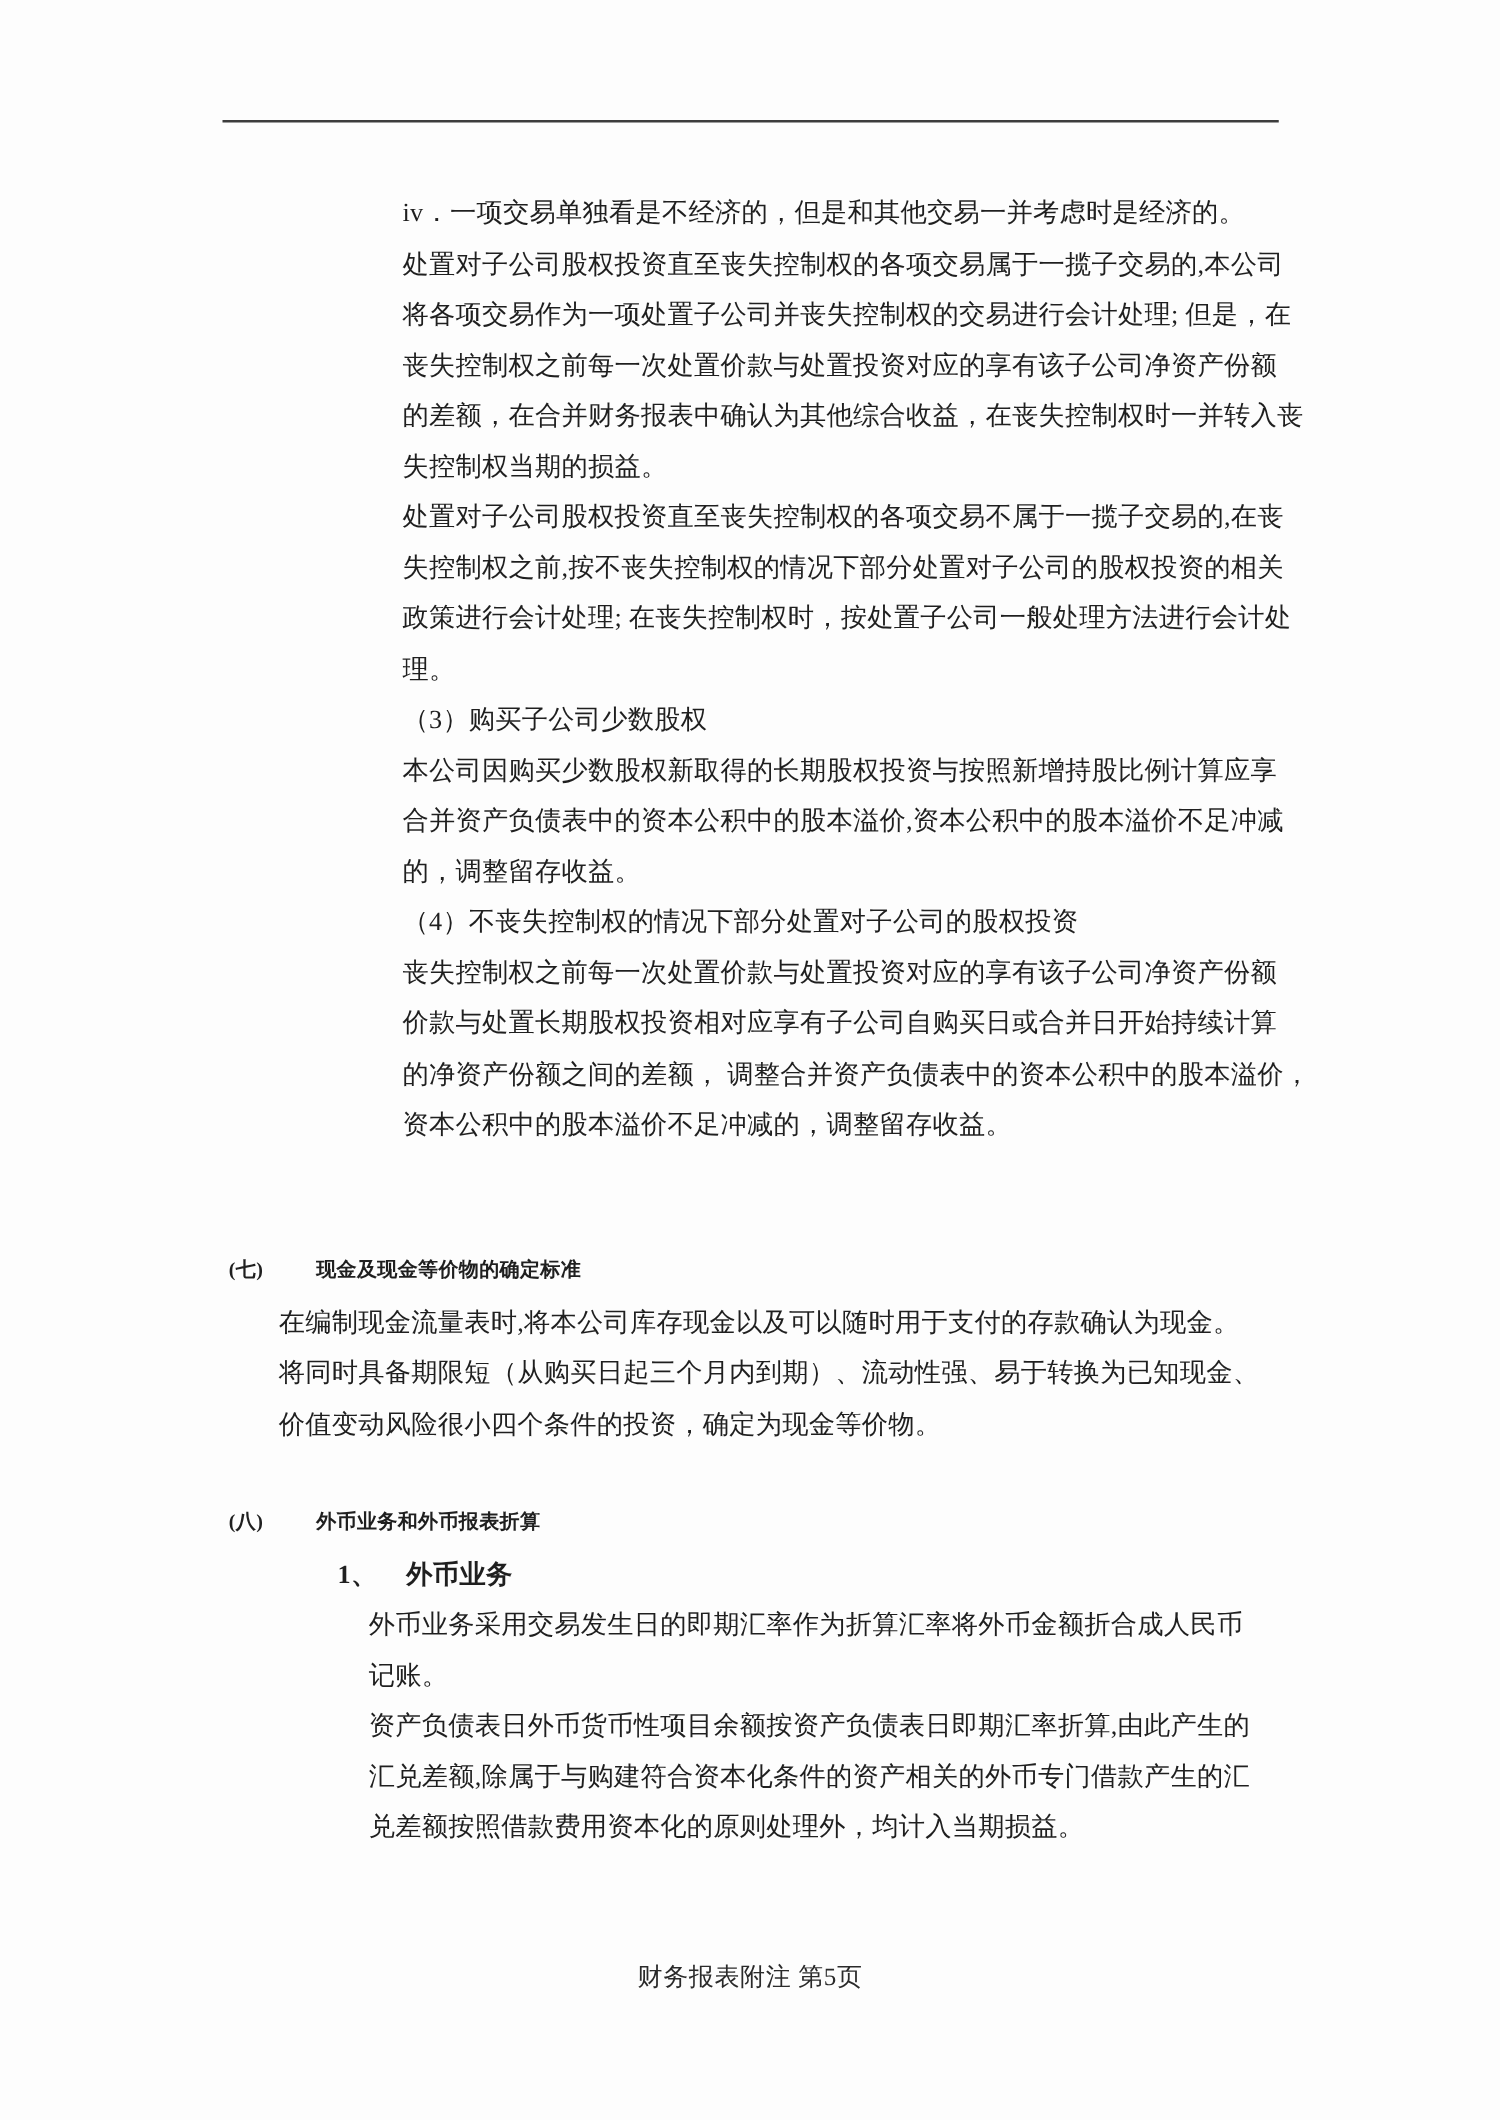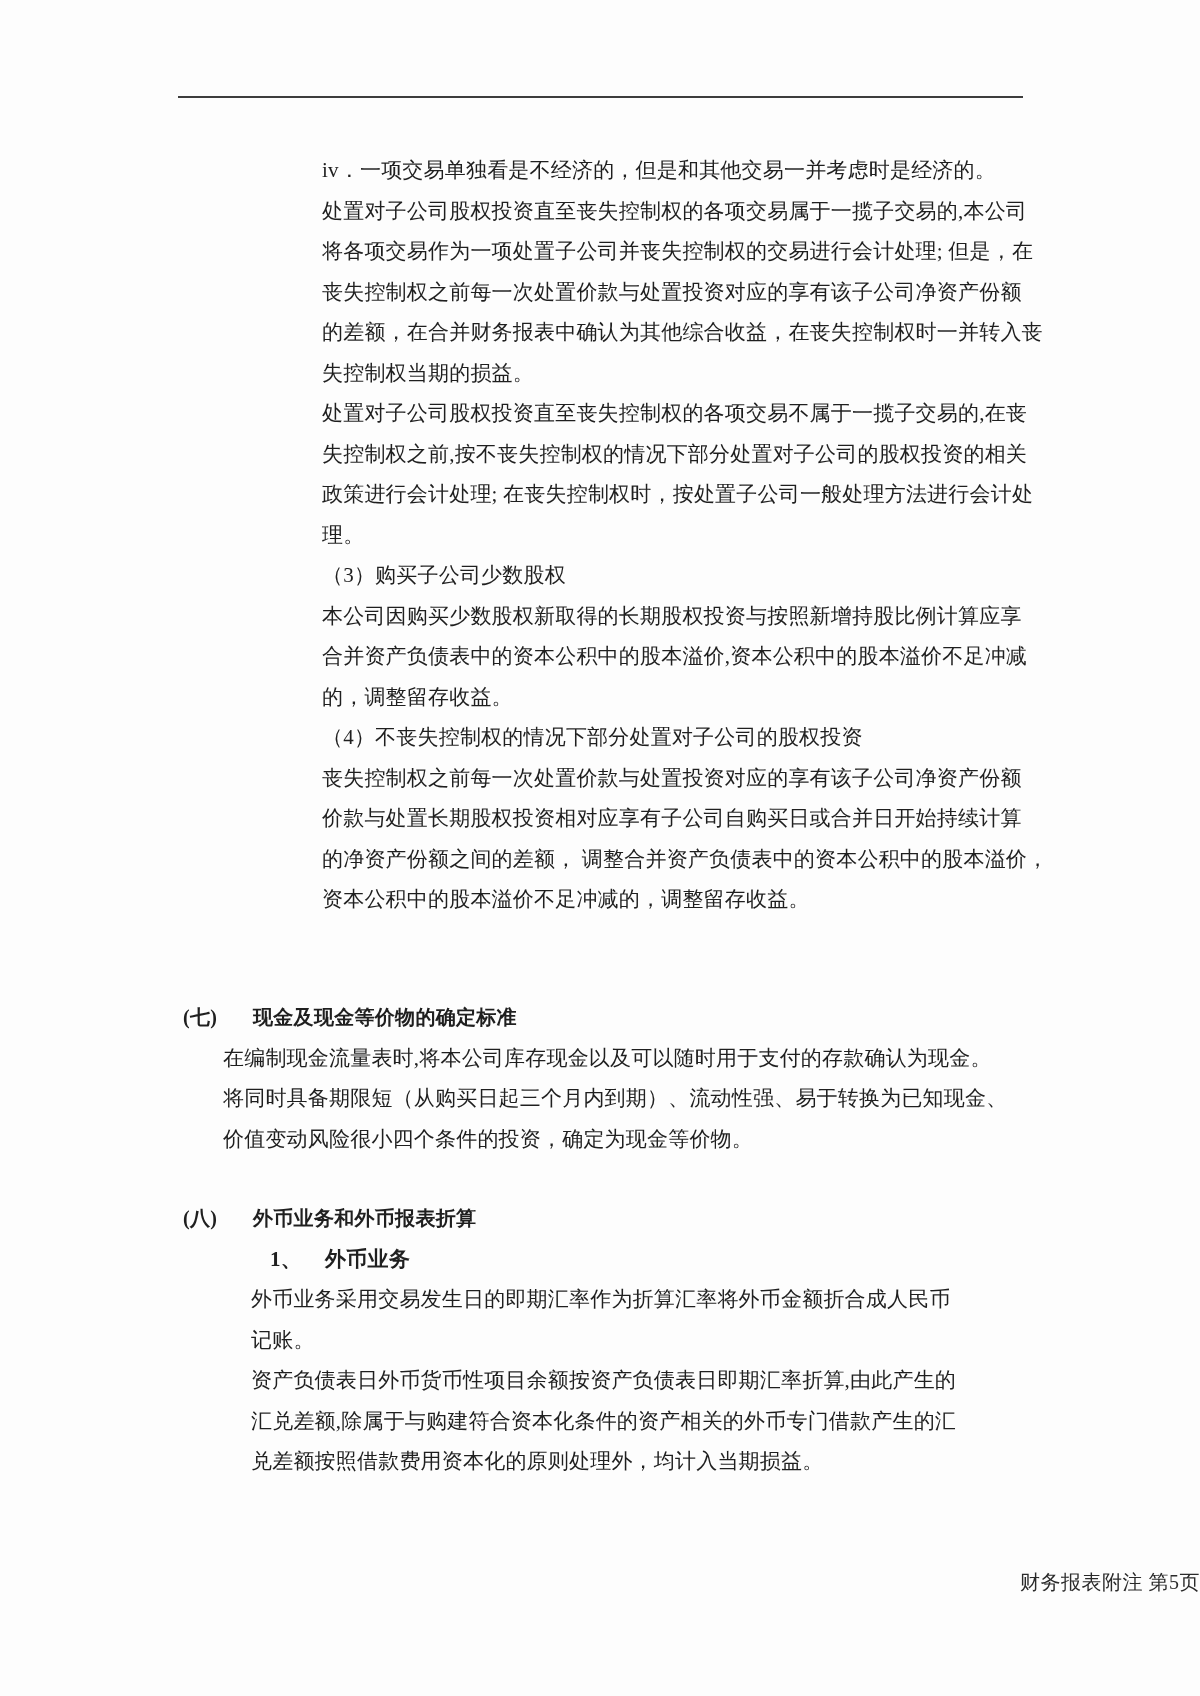--- a/index.html
+++ b/index.html
@@ -29,7 +29,7 @@
   .sec-8 { top:1198px; }
   .sec-head {
     height:40.5px; line-height:40.5px;
-    font-size:20px; font-weight:700; letter-spacing:0.3px;
+    font-size:16px; font-weight:700; letter-spacing:0.3px;
     white-space:nowrap;
   }
   .sec-num { display:inline-block; width:70px; }

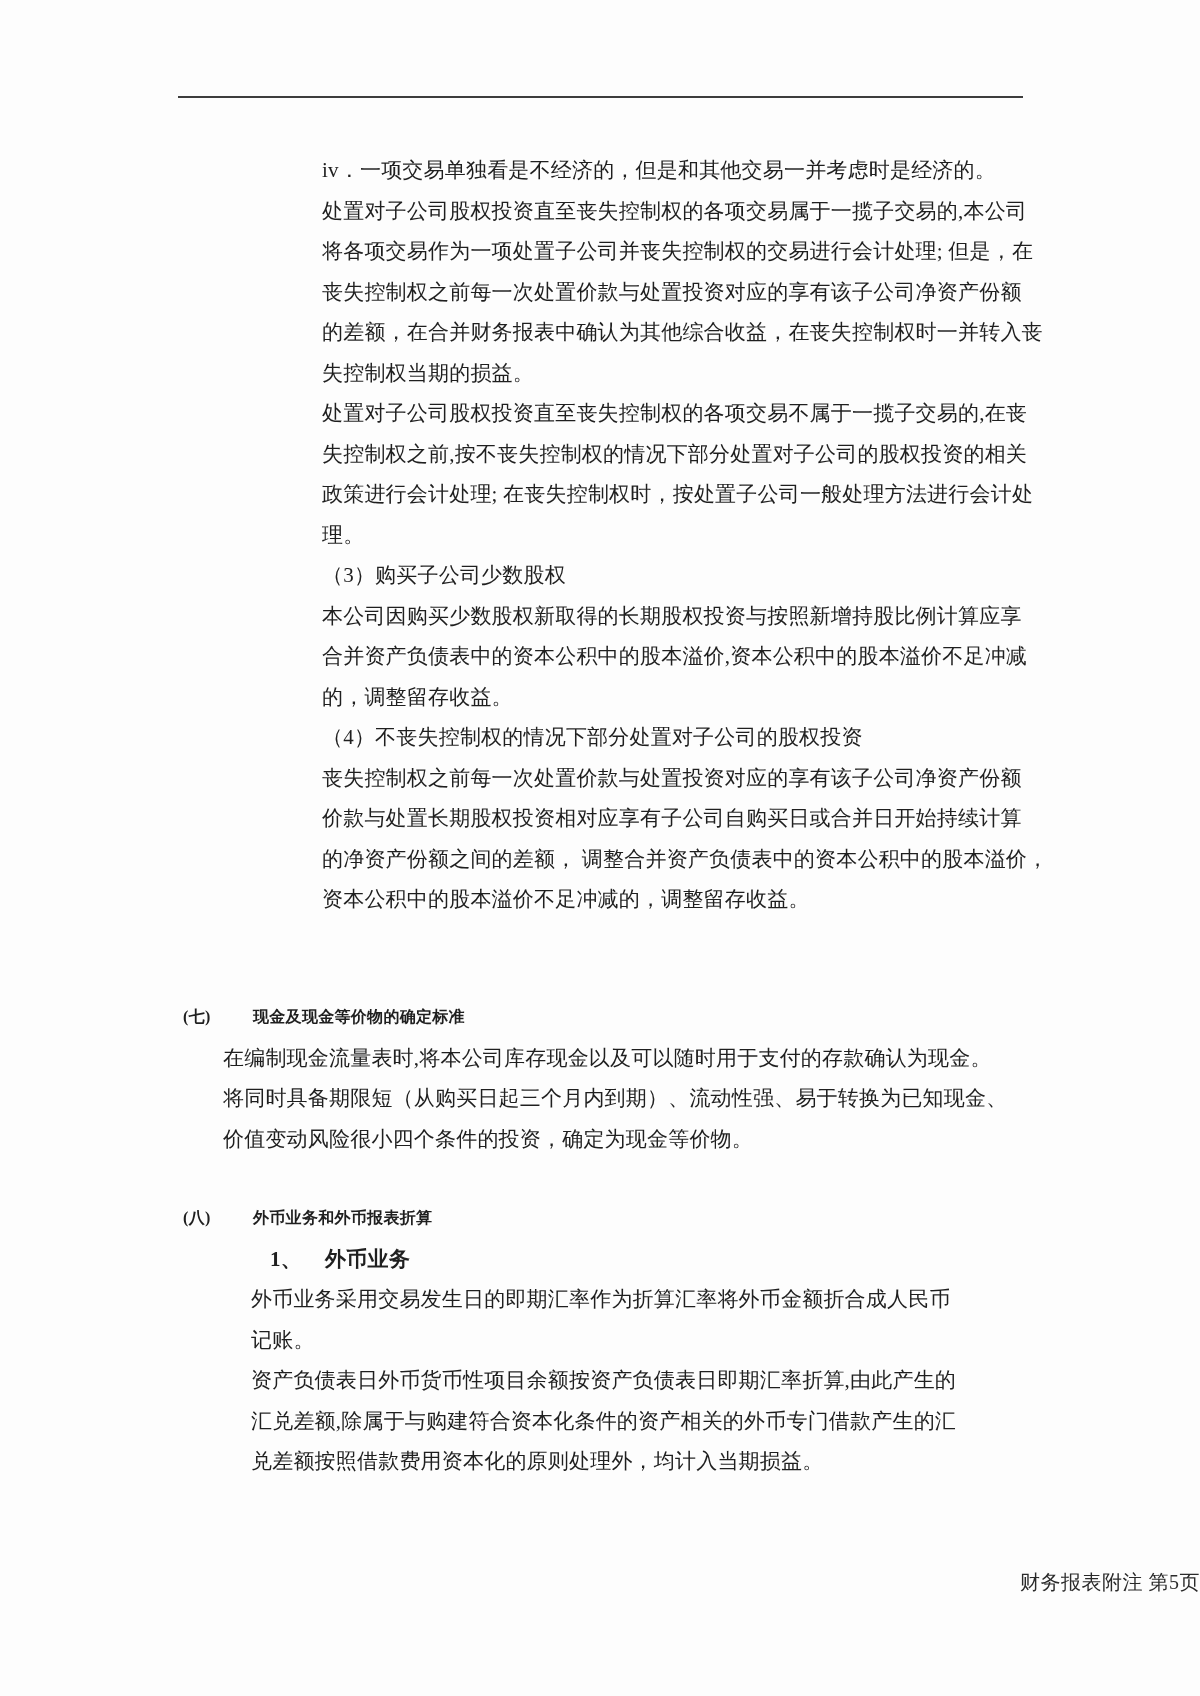--- a/index.html
+++ b/index.html
@@ -41,7 +41,7 @@
   }
   .sub-num { display:inline-block; width:55px; }
   .sec-body-7 { margin-left:40px; }
-  .sec-body-8 { margin-left:68px; }
+  .sec-body-8 { margin-left:112px; }
   .footer {
     position:absolute; left:0; top:1568px; width:100%;
     text-align:right; font-size:20px; line-height:28px;

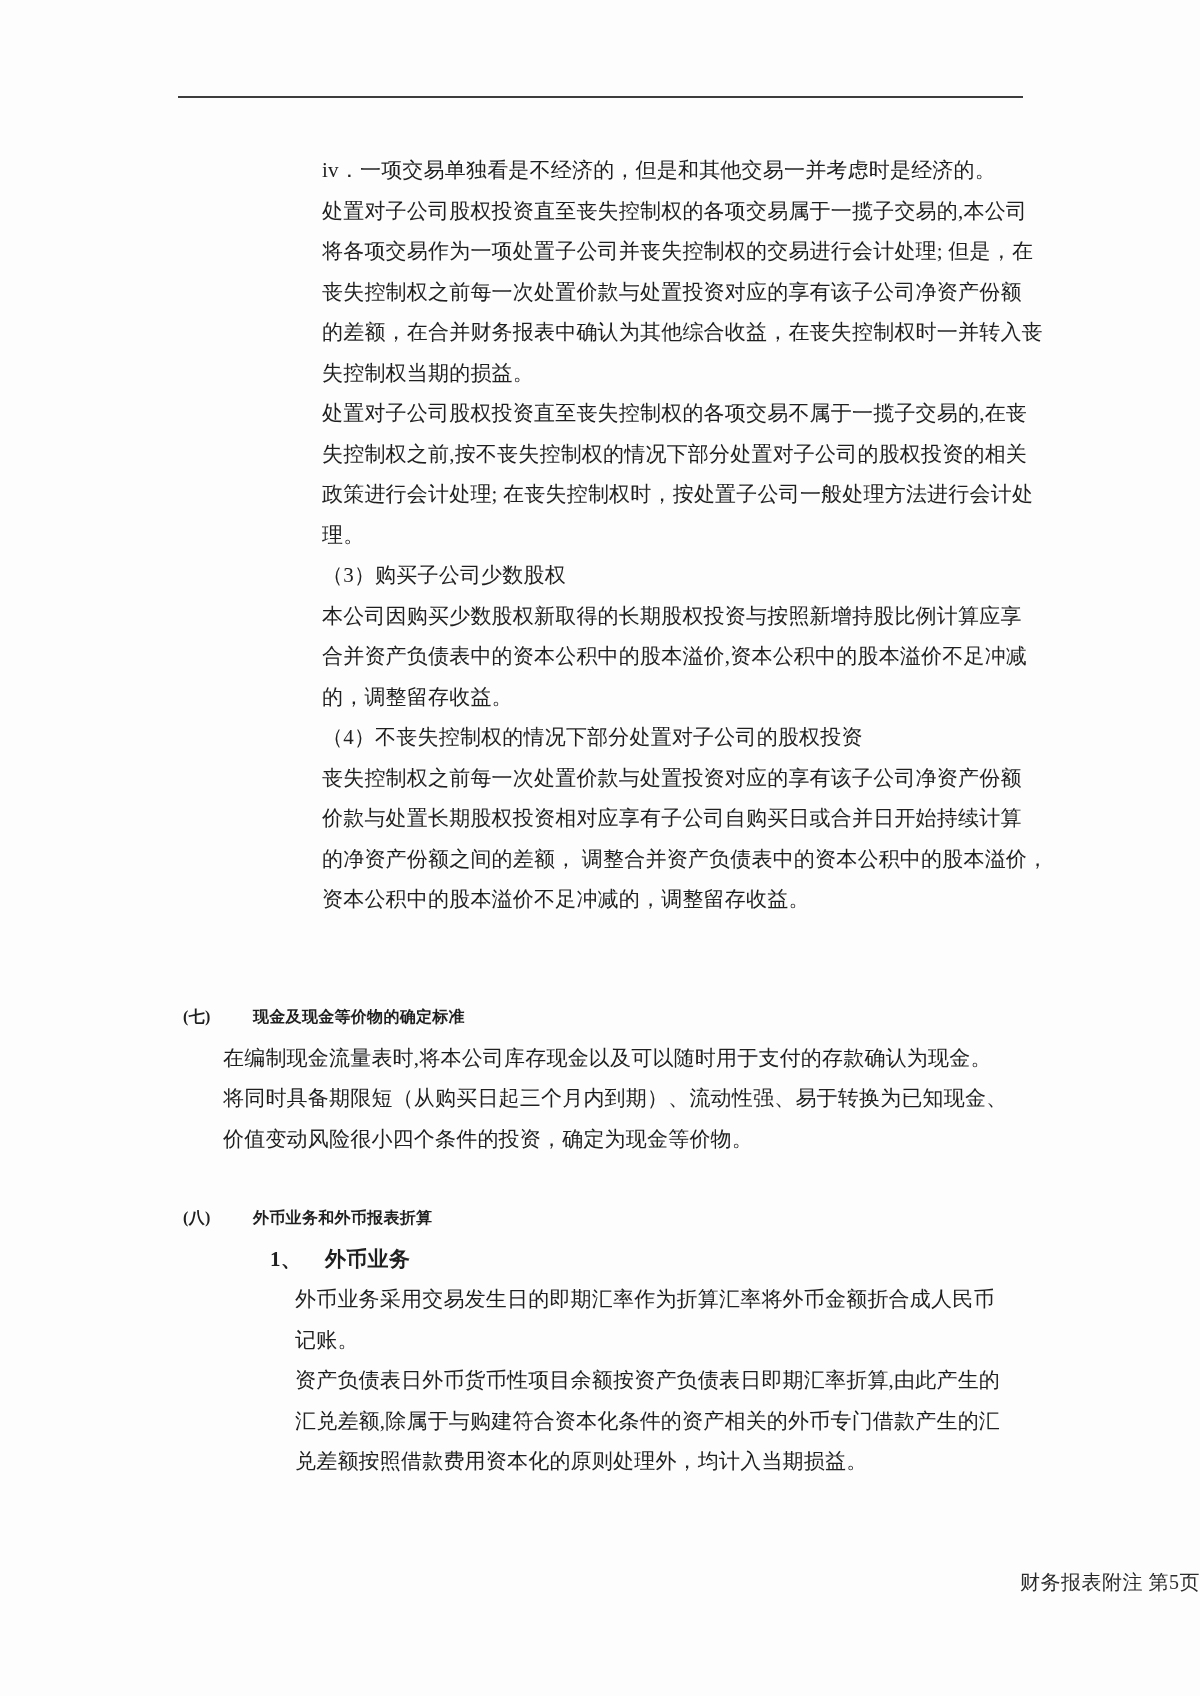--- a/index.html
+++ b/index.html
@@ -44,7 +44,7 @@
   .sec-body-8 { margin-left:112px; }
   .footer {
     position:absolute; left:0; top:1568px; width:100%;
-    text-align:right; font-size:20px; line-height:28px;
+    text-align:center; font-size:20px; line-height:28px;
     letter-spacing:0.5px; color:#2a2a2a;
   }
 </style>

